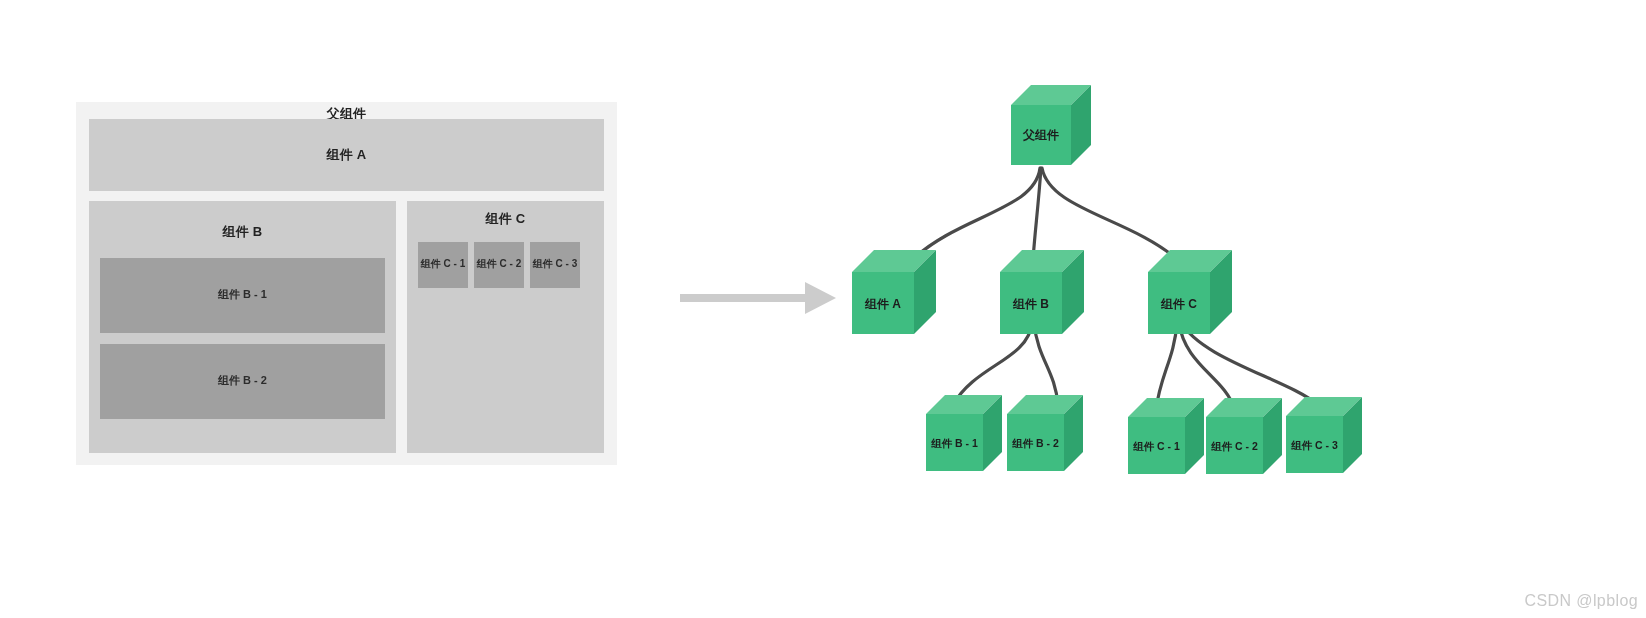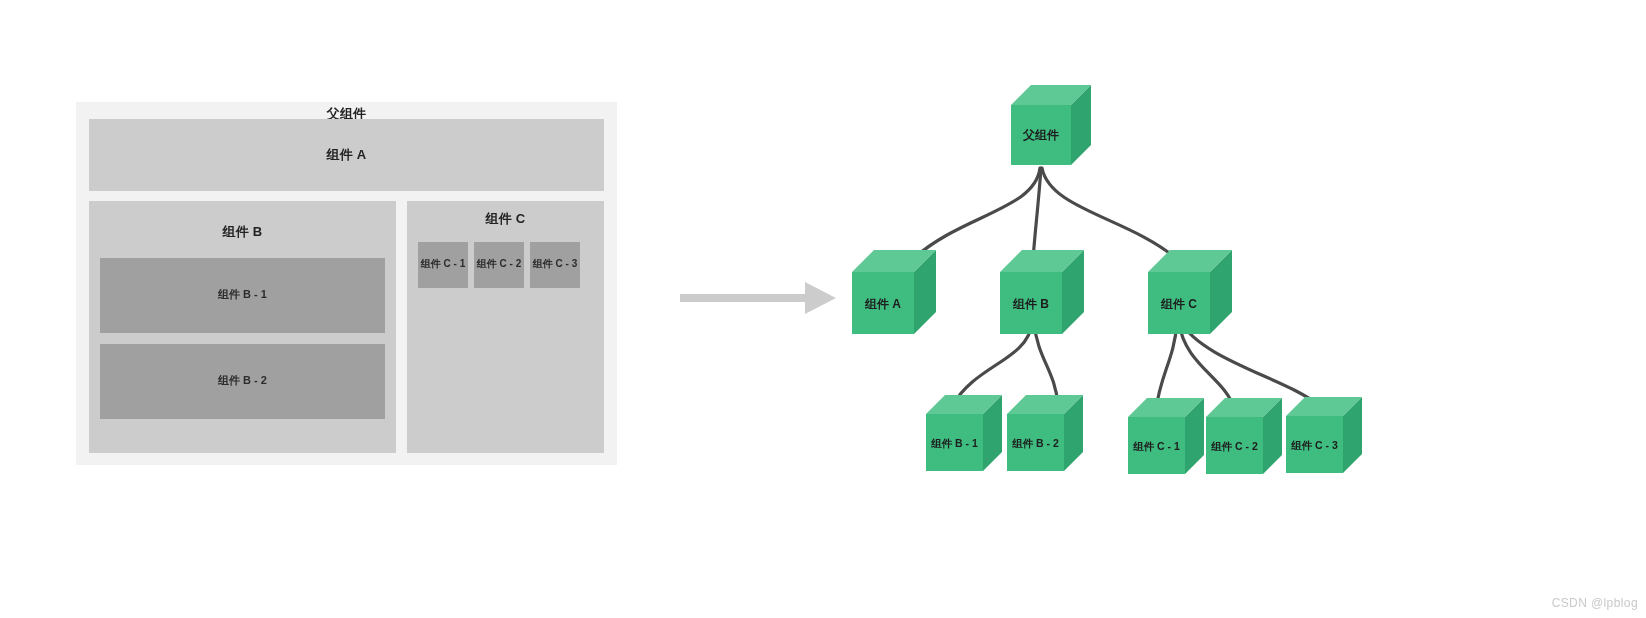--- a/index.html
+++ b/index.html
@@ -92,7 +92,7 @@
   
   #watermark{
     position:absolute; right:8px; bottom:8px;
-    font-size:12px; color:#c9c9c9; letter-spacing:.4px;
+    font-size:16px; color:#c9c9c9; letter-spacing:.4px;
     font-family:"Liberation Sans","DejaVu Sans",sans-serif;
   }
 </style>

